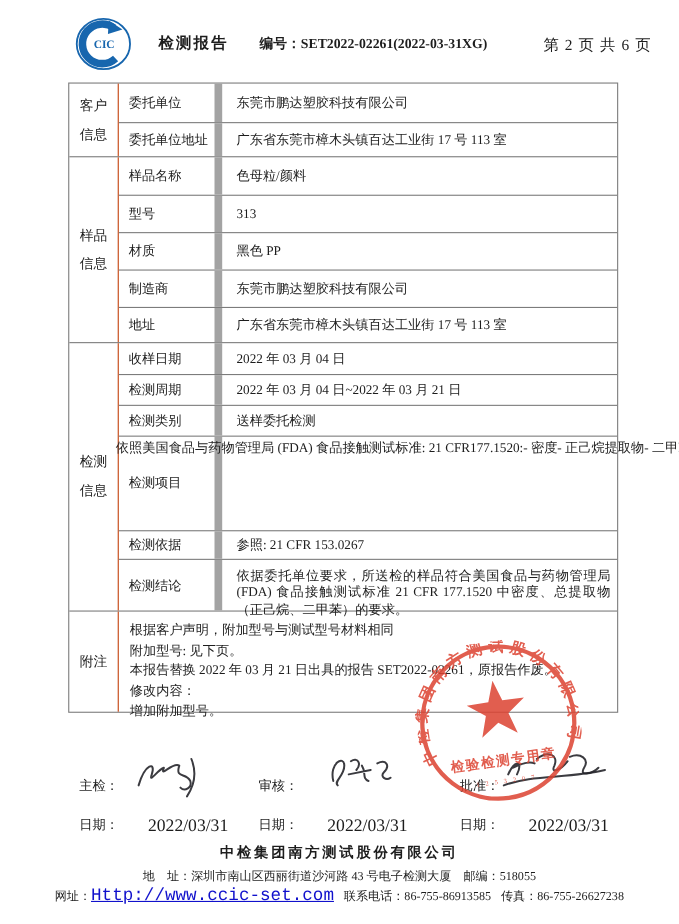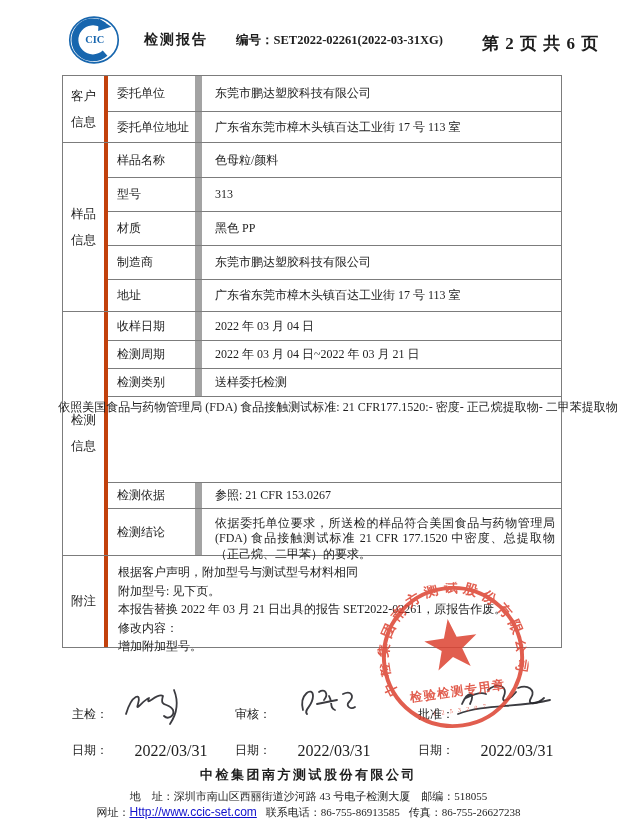--- a/index.html
+++ b/index.html
@@ -17,7 +17,7 @@
   .logo-wrap { position:absolute; left:58px; top:12px; width:72px; height:56px; }
   .hdr-title { position:absolute; left:144px; top:31px; font-size:14px; font-weight:bold; letter-spacing:2px; }
   .hdr-no    { position:absolute; left:236px; top:32px; font-size:12.5px; font-weight:bold; }
-  .hdr-page  { position:absolute; left:482px; top:32px; font-size:17px; font-weight:bold; letter-spacing:1px; }
+  .hdr-page  { position:absolute; left:494px; top:32px; font-size:14px; font-weight:normal; letter-spacing:1px; }
 
   
   .rpt-table { position:absolute; left:62px; top:75px; width:500px; border:1px solid #7c7c7c; background:transparent; }

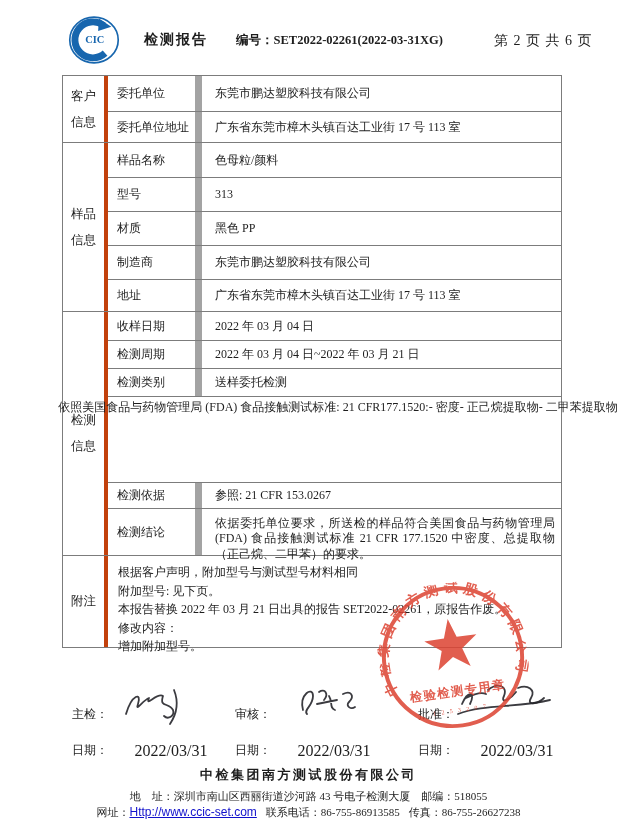--- a/index.html
+++ b/index.html
@@ -24,7 +24,7 @@
   .sec { display:flex; border-top:1px solid #7c7c7c; }
   .rpt-table > .sec:first-child { border-top:none; }
   .sec-label {
-    width:45px; flex:none; border-right:4px solid #c2410c;
+    width:45px; flex:none; border-right:1px solid #c2410c;
     display:flex; flex-direction:column; justify-content:center; align-items:center;
     gap:9px; font-size:12.5px;
   }

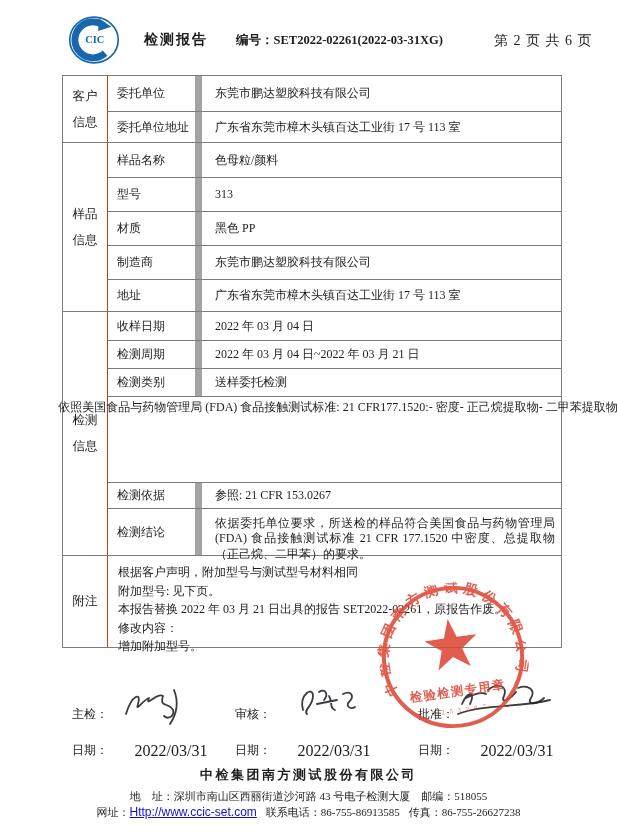--- a/index.html
+++ b/index.html
@@ -151,6 +151,7 @@
           <div class="cv">送样委托检测</div>
         </div>
         <div class="row" style="height:86px">
+          <div class="cl">检测项目</div>
           <div class="cv multi">
             <div>依照美国食品与药物管理局 (FDA) 食品接触测试标准: 21 CFR</div>
             <div>177.1520:</div>

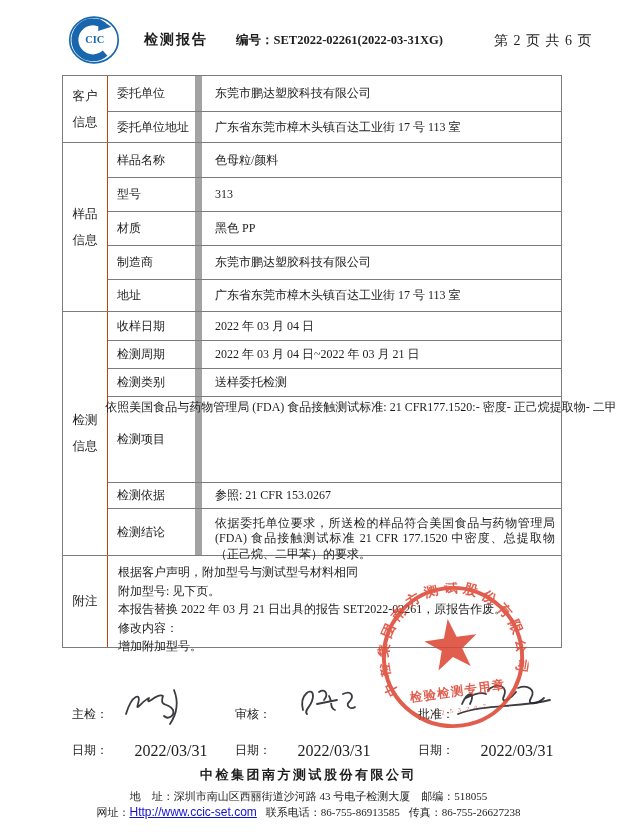--- a/index.html
+++ b/index.html
@@ -64,7 +64,7 @@
   .f-company { top:766px; font-size:13px; font-weight:bold; letter-spacing:2.5px; }
   .f-addr    { top:789px; font-size:11px; }
   .f-web     { top:805px; font-size:11px; }
-  .f-web a   { color:#1111cc; text-decoration:underline; font-family:Liberation Sans, sans-serif; font-size:12px; }
+  .f-web a   { color:#1111cc; text-decoration:underline; font-family:Liberation Mono, monospace; font-size:16px; }
   .sp { display:inline-block; width:9px; }
 </style>
 </head>

